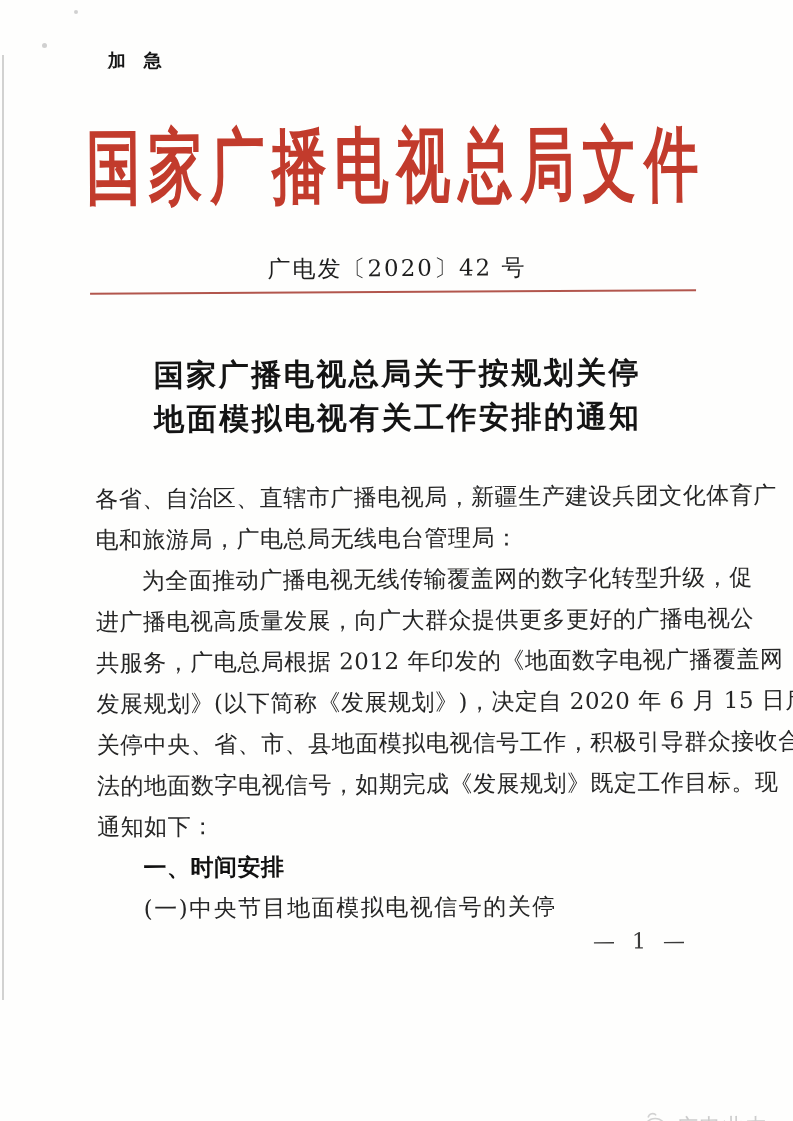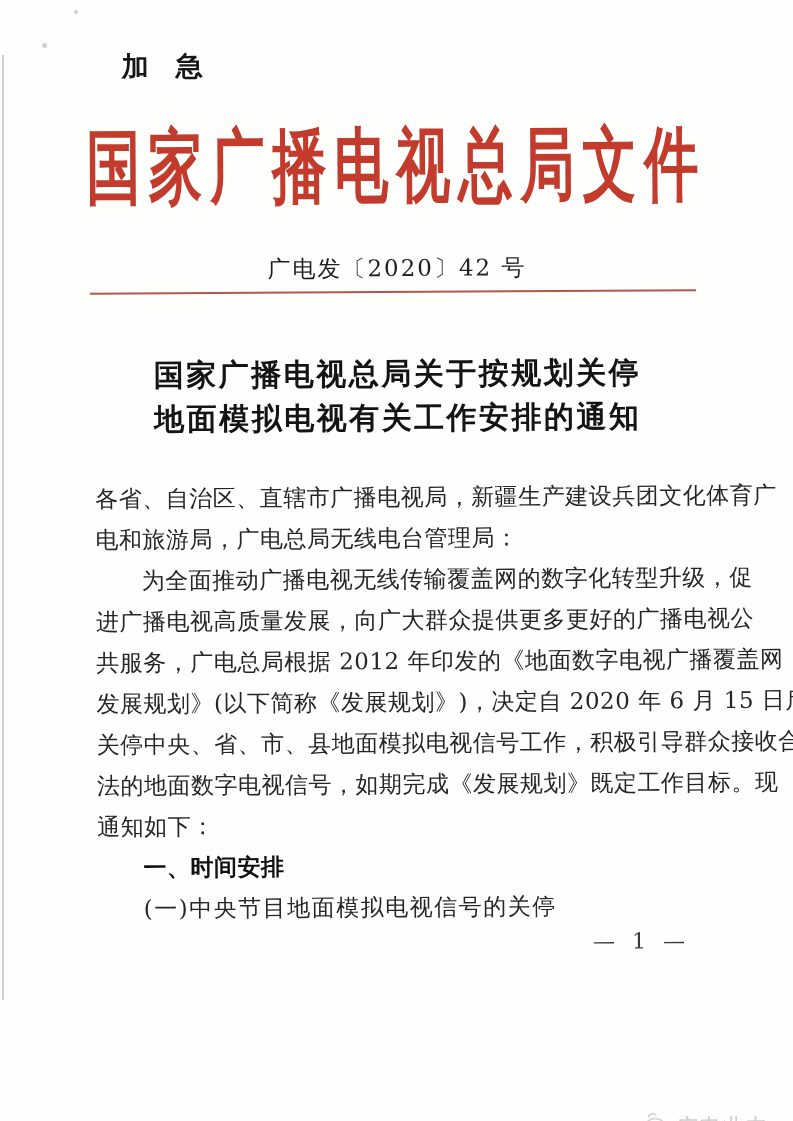--- a/index.html
+++ b/index.html
@@ -26,9 +26,9 @@
   .speck.s2 { left: 42px; top: 43px;  width: 5px; height: 5px; }
 
   .urgent {
-    position: absolute; left: 124px; top: 47px;
+    position: absolute; left: 110px; top: 47px;
     font-family: "DejaVu Sans", "Liberation Sans", sans-serif;
-    font-size: 27px; font-weight: bold; color: #161616; white-space: nowrap;
+    font-size: 18px; font-weight: bold; color: #161616; white-space: nowrap;
   }
   .banner {
     position: absolute; left: 88px; top: 119px; width: 620px; height: 92px;

